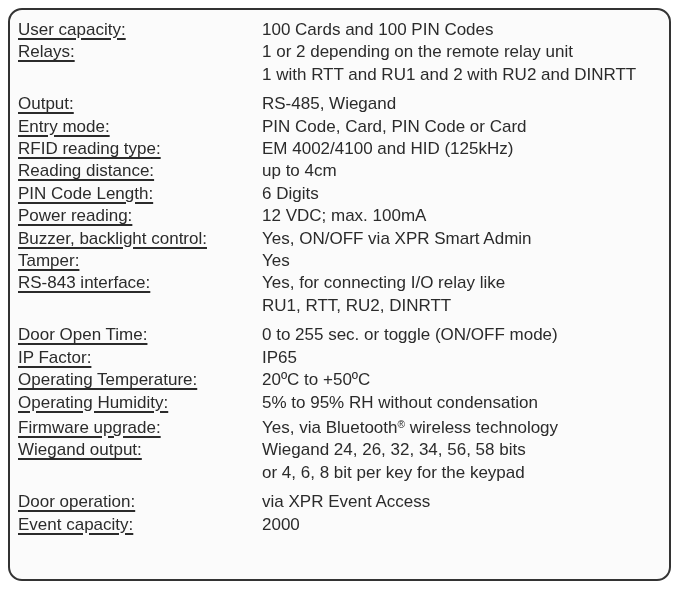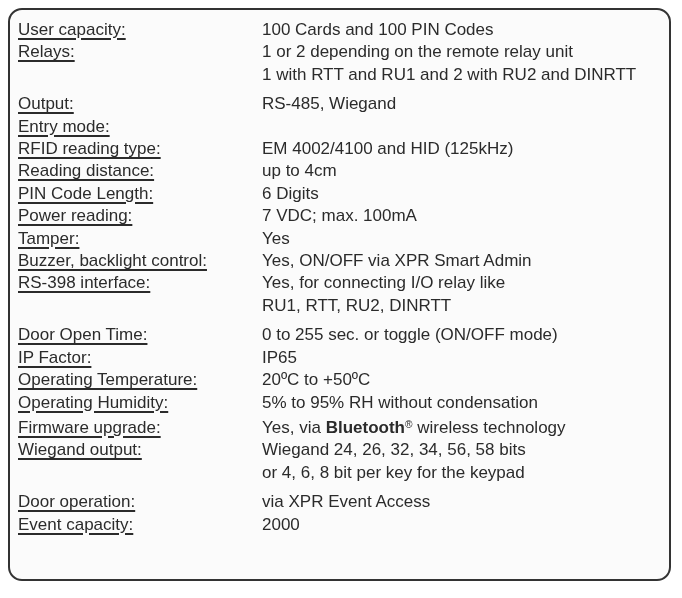--- a/index.html
+++ b/index.html
@@ -98,6 +98,7 @@
           </div>
           <div class="spec-row">
             <div class="spec-label"><span class="u">Entry mode:</span></div>
+            <div class="spec-value"><span>PIN Code, Card, PIN Code or Card</span></div>
           </div>
           <div class="spec-row">
             <div class="spec-label"><span class="u">RFID reading type:</span></div>

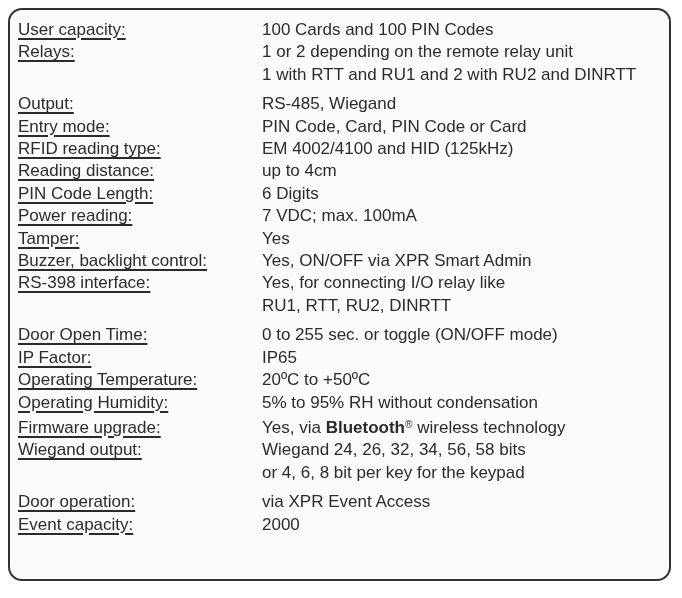--- a/index.html
+++ b/index.html
@@ -114,7 +114,7 @@
           </div>
           <div class="spec-row">
             <div class="spec-label"><span class="u">Power reading:</span></div>
-            <div class="spec-value"><span>7 VDC; max. 100mA</span></div>
+            <div class="spec-value"><span>12 VDC; max. 100mA</span></div>
           </div>
           <div class="spec-row">
             <div class="spec-label"><span class="u">Tamper:</span></div>

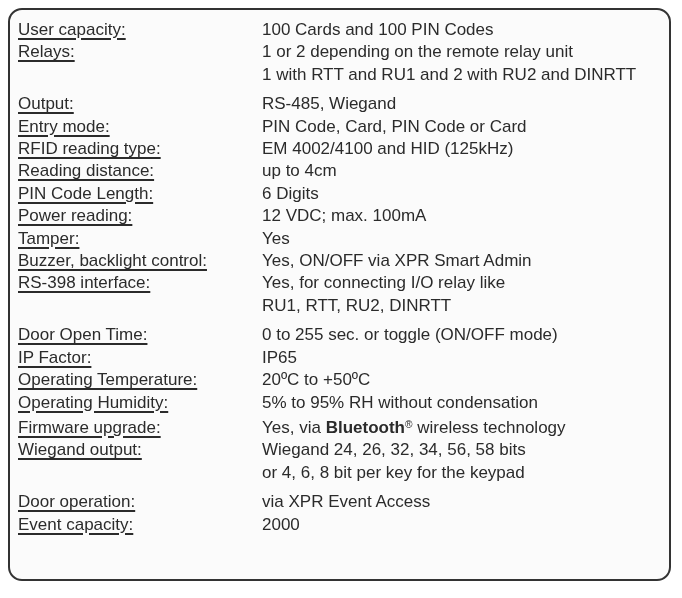--- a/index.html
+++ b/index.html
@@ -117,12 +117,12 @@
             <div class="spec-value"><span>12 VDC; max. 100mA</span></div>
           </div>
           <div class="spec-row">
+            <div class="spec-label"><span class="u">Buzzer, backlight control:</span></div>
+            <div class="spec-value"><span>Yes, ON/OFF via XPR Smart Admin</span></div>
+          </div>
+          <div class="spec-row">
             <div class="spec-label"><span class="u">Tamper:</span></div>
             <div class="spec-value"><span>Yes</span></div>
-          </div>
-          <div class="spec-row">
-            <div class="spec-label"><span class="u">Buzzer, backlight control:</span></div>
-            <div class="spec-value"><span>Yes, ON/OFF via XPR Smart Admin</span></div>
           </div>
           <div class="spec-row">
             <div class="spec-label"><span class="u">RS-398 interface:</span></div>

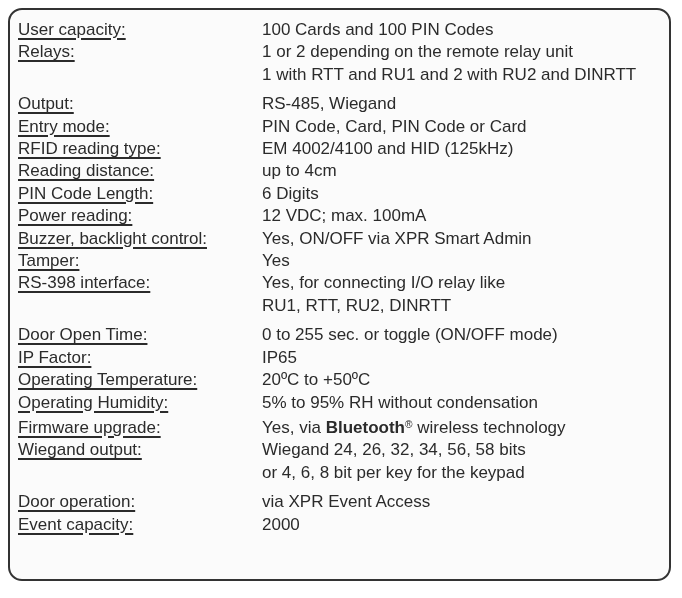--- a/index.html
+++ b/index.html
@@ -125,7 +125,7 @@
             <div class="spec-value"><span>Yes</span></div>
           </div>
           <div class="spec-row">
-            <div class="spec-label"><span class="u">RS-398 interface:</span></div>
+            <div class="spec-label"><span class="u">RS-843 interface:</span></div>
             <div class="spec-value"><span>Yes, for connecting I/O relay like</span></div>
           </div>
           <div class="spec-row">

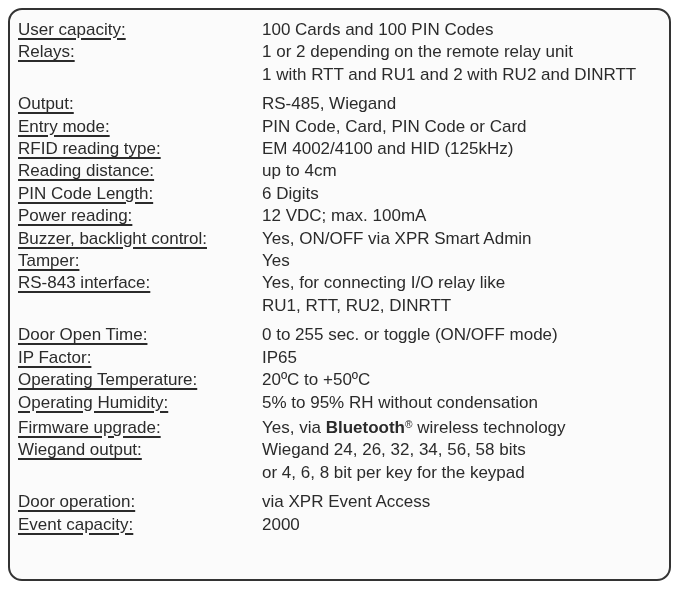--- a/index.html
+++ b/index.html
@@ -64,7 +64,7 @@
     overflow: hidden;
   }
 
-  .spec-value .seg-bold { font-weight: 700; text-align: center; }
+  .spec-value .seg-bold { font-weight: 400; text-align: center; }
 
   .spec-value .seg-sup {
     font-size: 0.6em;

